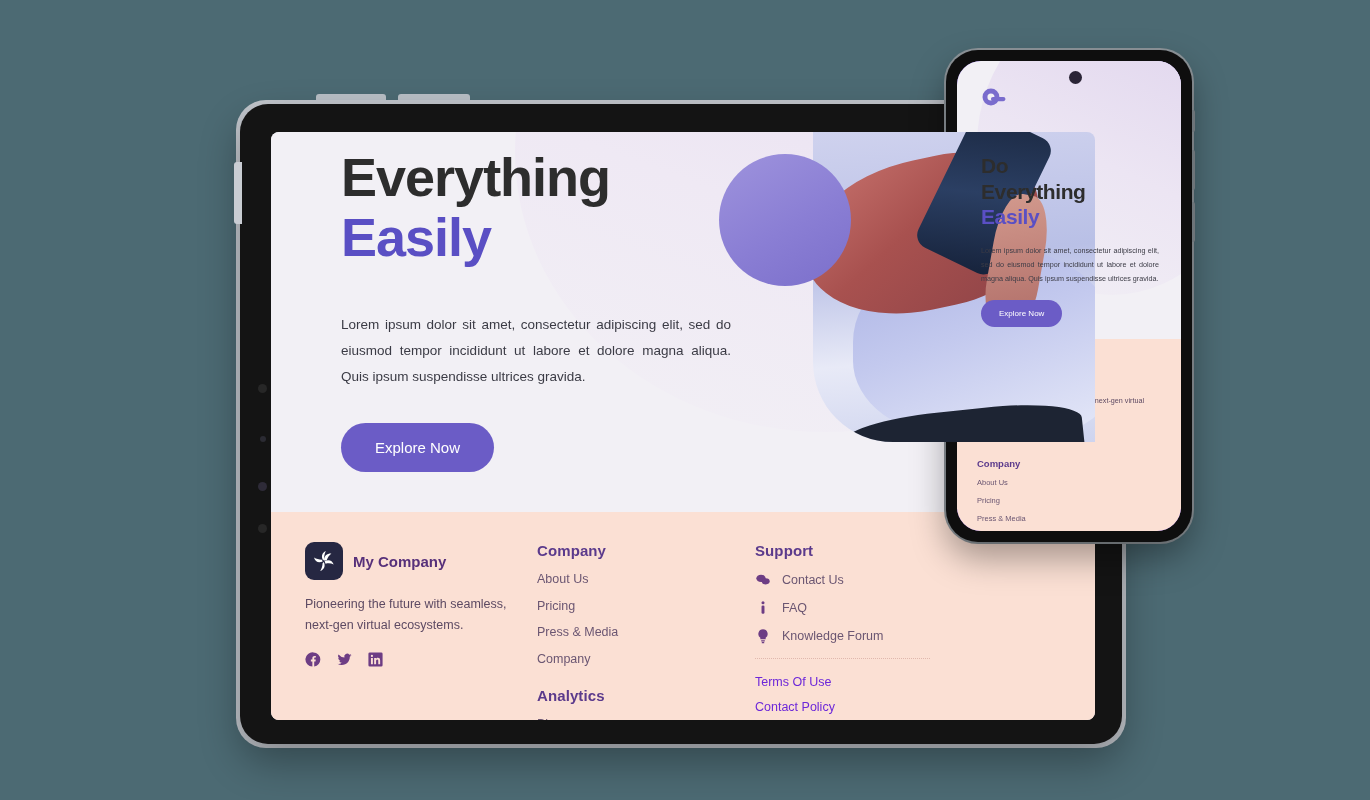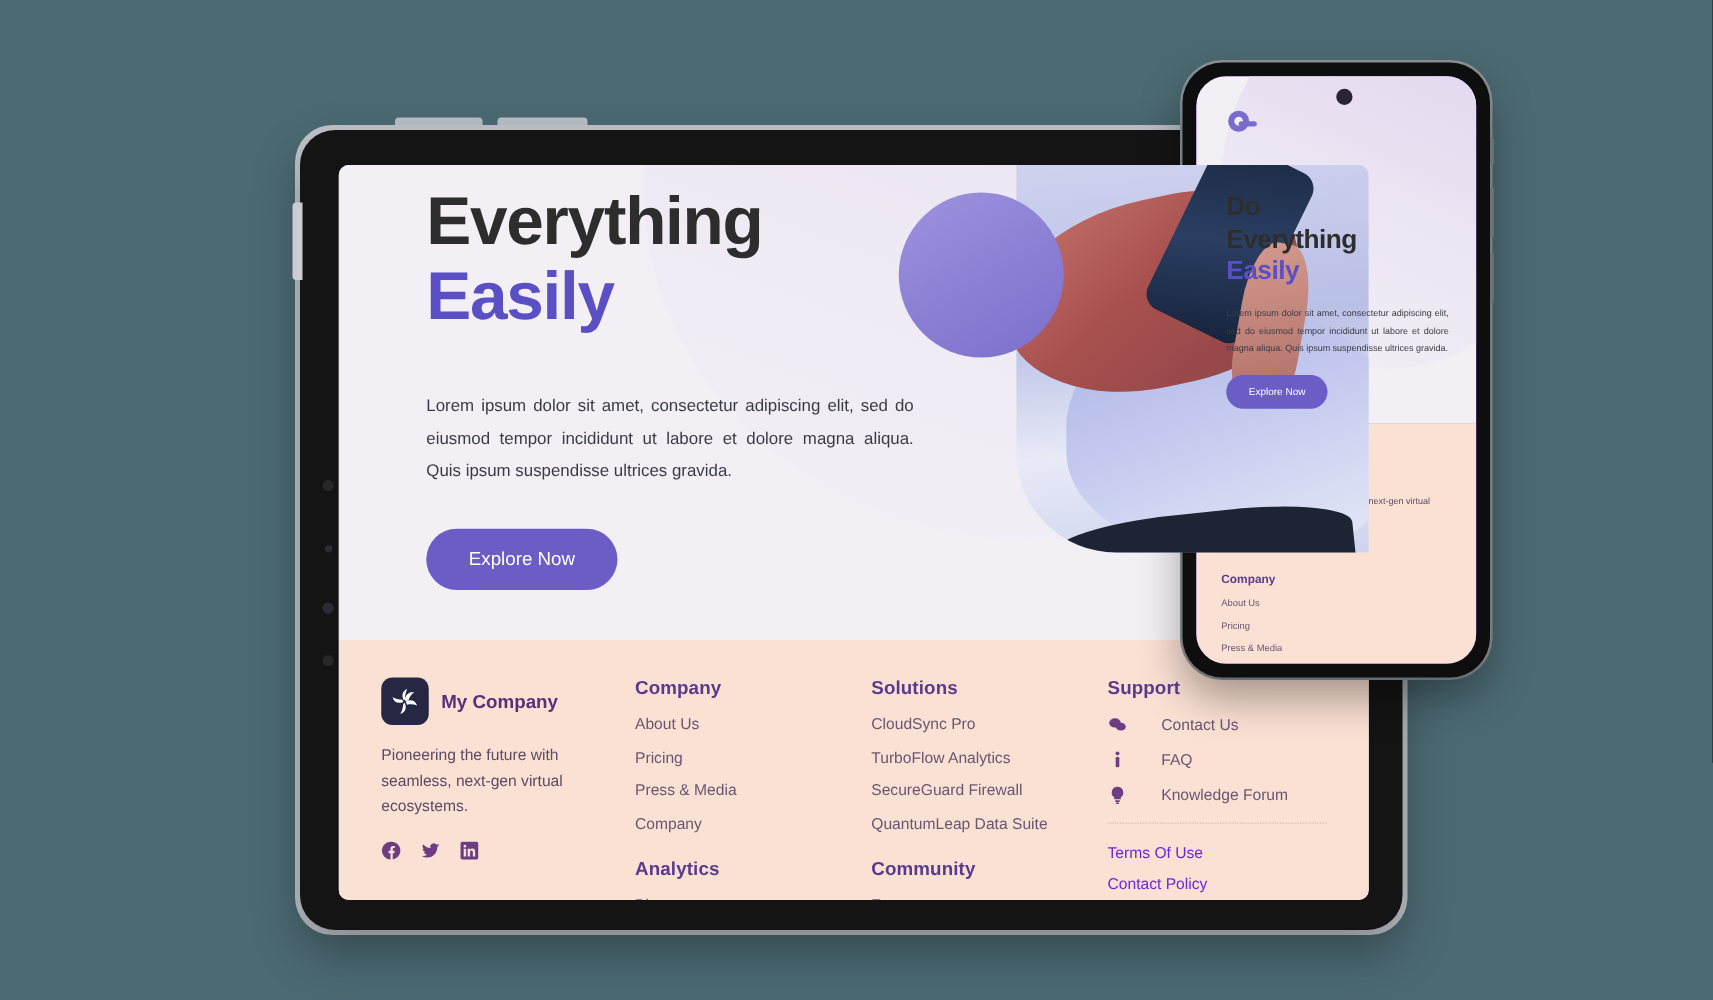--- a/index.html
+++ b/index.html
@@ -269,16 +269,6 @@
 
           </div>
 
-          <div class="fcol">
-            <div class="fhead">Solutions</div>
-            <a class="flink">CloudSync Pro</a>
-            <a class="flink">TurboFlow Analytics</a>
-            <a class="flink">SecureGuard Firewall</a>
-            <a class="flink">QuantumLeap Data Suite</a>
-            <div class="fhead second">Community</div>
-            <a class="flink">Forum</a>
-
-          </div>
 
           <div class="fcol-support">
             <div class="fhead">Support</div>

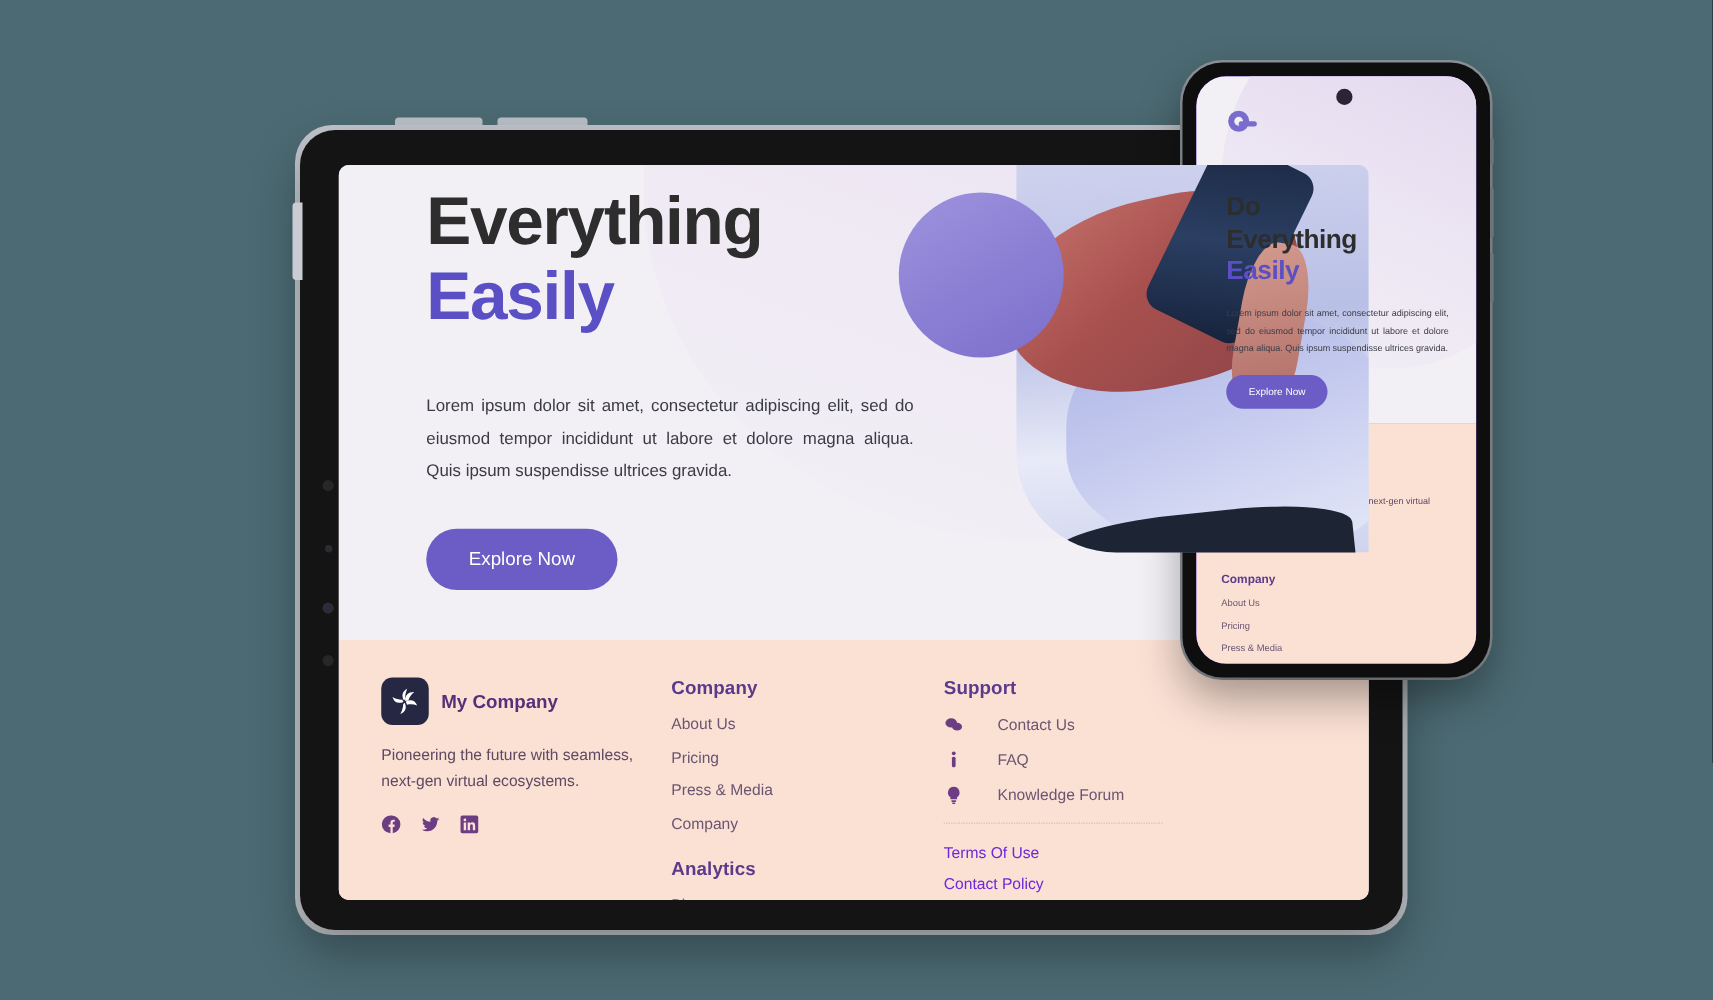--- a/index.html
+++ b/index.html
@@ -123,7 +123,7 @@
     display:block; font-size:12.5px; color:#6b5672; margin-bottom:12.5px;
     text-decoration:none; cursor:pointer;
   }
-  .sup-item { display:flex; align-items:center; gap:27px; margin-bottom:12px; cursor:pointer; }
+  .sup-item { display:flex; align-items:center; gap:11px; margin-bottom:12px; cursor:pointer; }
   .sup-item span.lbl { font-size:12.5px; color:#6b5672; }
   .sup-ico { width:16px; height:16px; flex:none; display:flex; align-items:center; justify-content:center; }
   .sup-divider {

